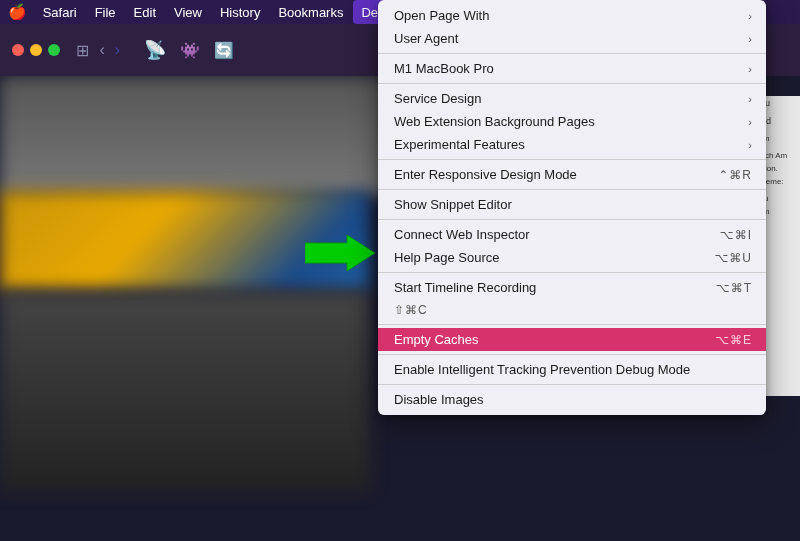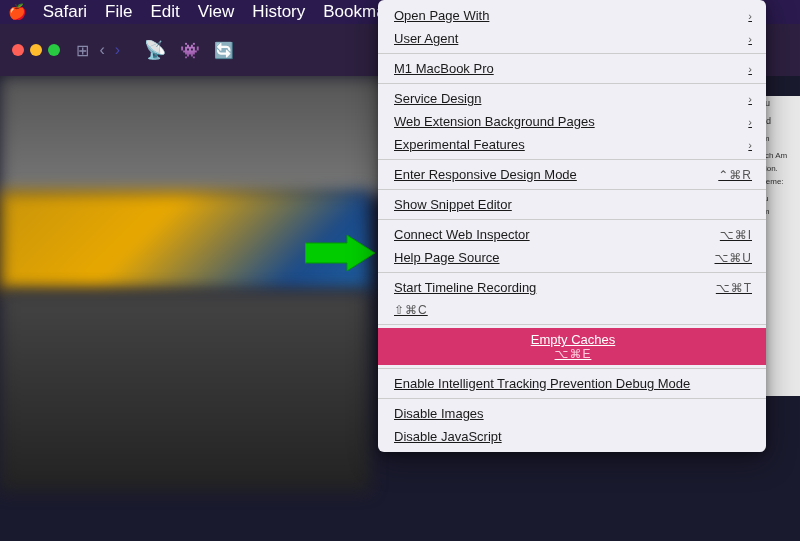--- a/index.html
+++ b/index.html
@@ -39,7 +39,7 @@
       border-radius: 4px;
       cursor: default;
       color: #fff;
-      font-size: 17px;
+      font-size: 13px;
     }
     .menubar-item.active {
       background: #6030c0;

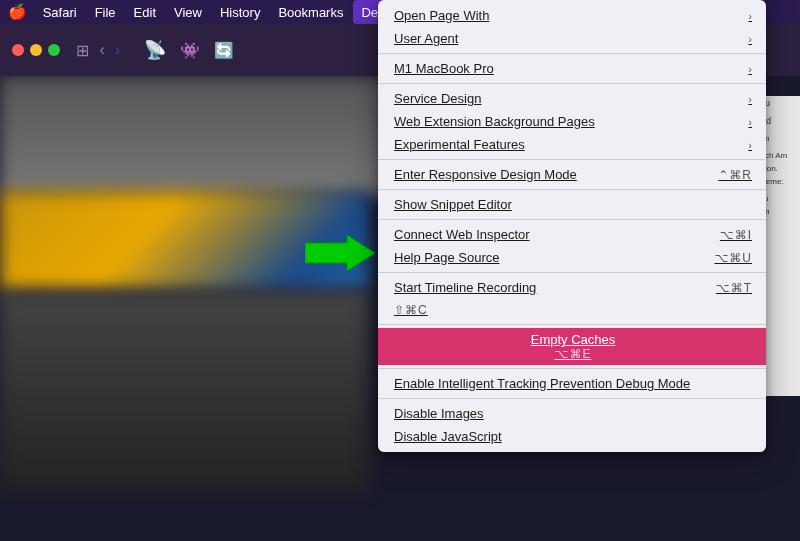--- a/index.html
+++ b/index.html
@@ -143,7 +143,6 @@
       color: #1a1a1a;
       min-height: 22px;
       white-space: nowrap;
-      text-decoration: underline;
     }
     .menu-item.highlighted {
       background: #d6336c;

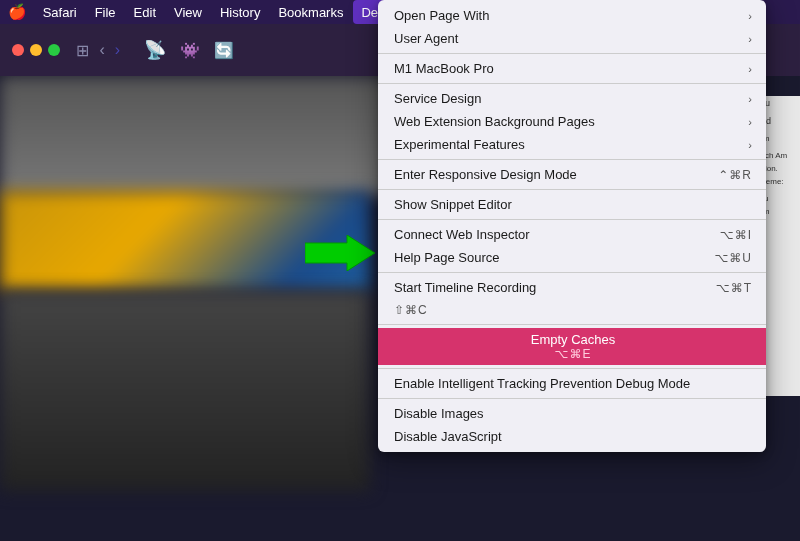--- a/index.html
+++ b/index.html
@@ -147,7 +147,6 @@
     .menu-item.highlighted {
       background: #d6336c;
       color: #fff;
-      flex-direction: column;
     }
     .menu-item-left {
       display: flex;

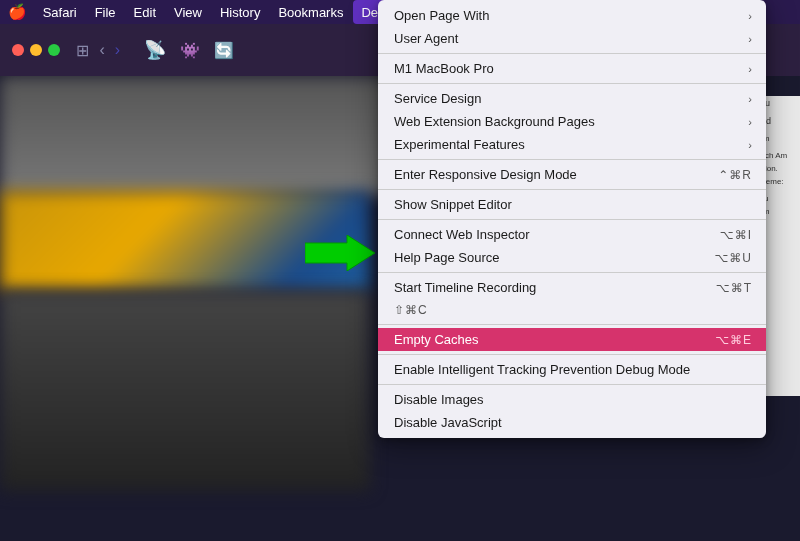--- a/index.html
+++ b/index.html
@@ -332,10 +332,6 @@
     <span class="menu-item-left">Disable Images</span>
     <span></span>
   </div>
-  <div class="menu-item">
-    <span class="menu-item-left">Disable JavaScript</span>
-    <span></span>
-  </div>
 
 </div>
 

